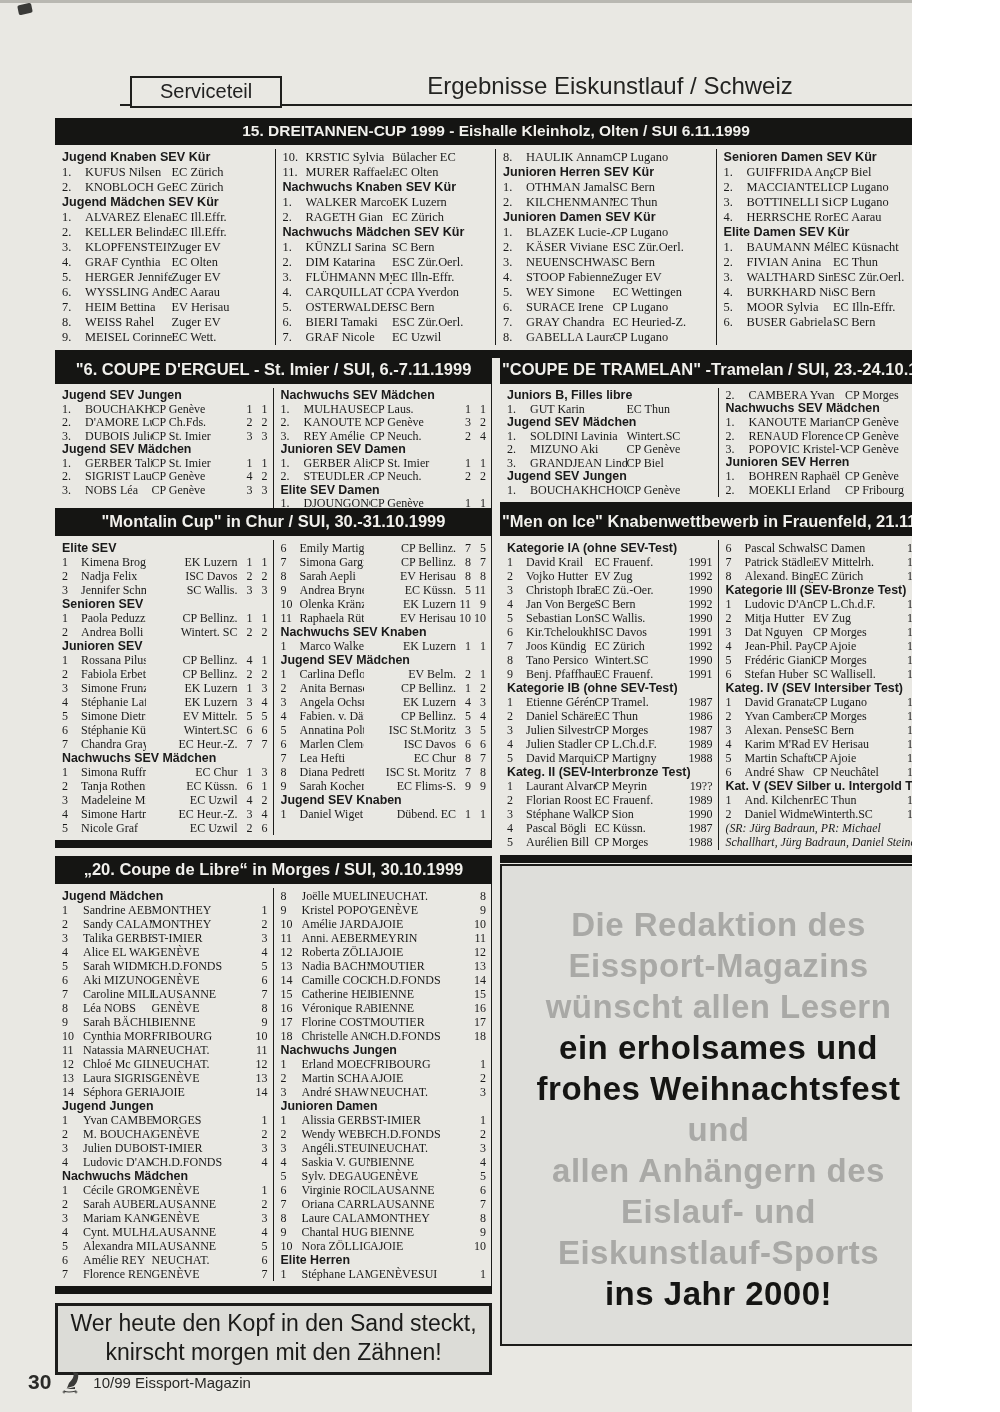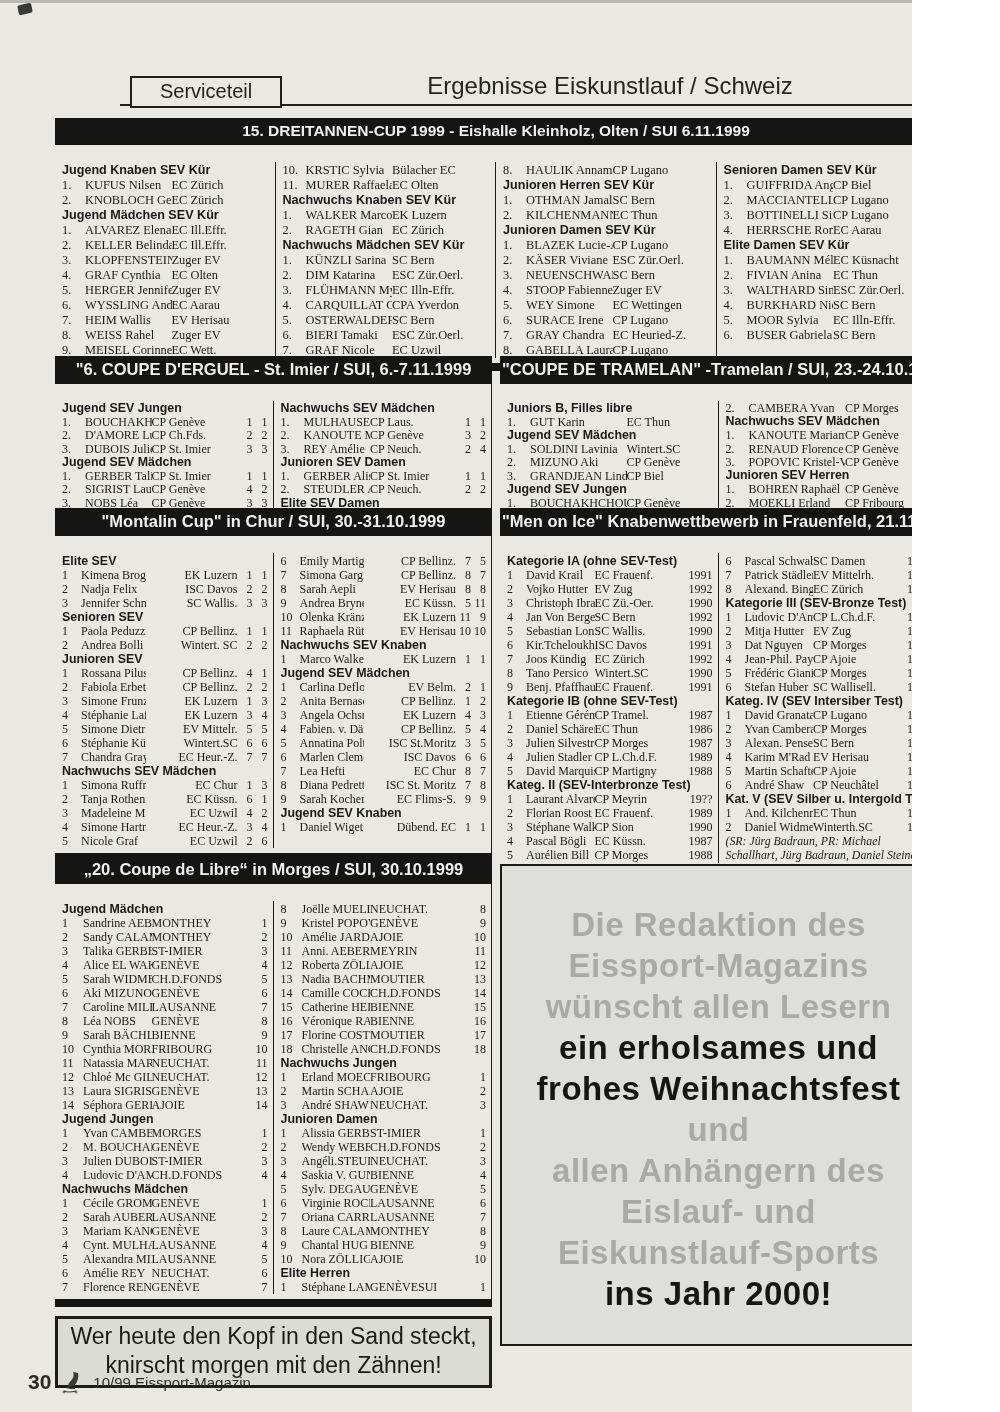--- a/index.html
+++ b/index.html
@@ -20,7 +20,7 @@
   .bar{background:#151513;color:#f1f0ec;font-family:"Liberation Sans",sans-serif;font-weight:bold;
        text-align:center;padding:4px 2px 5px;font-size:16.5px;white-space:nowrap;overflow:hidden;}
   .s-dreitannen .bar{font-size:15.5px;}
-  .cols{display:flex;padding:17px 0 5px;border-right:1px solid #1c1c1a;}
+  .cols{display:flex;padding:4px 0 5px;border-right:1px solid #1c1c1a;}
   .col{flex:1;padding:1px 5px 0 7px;min-width:0;}
   .col + .col{border-left:1px solid #1c1c1a;}
 

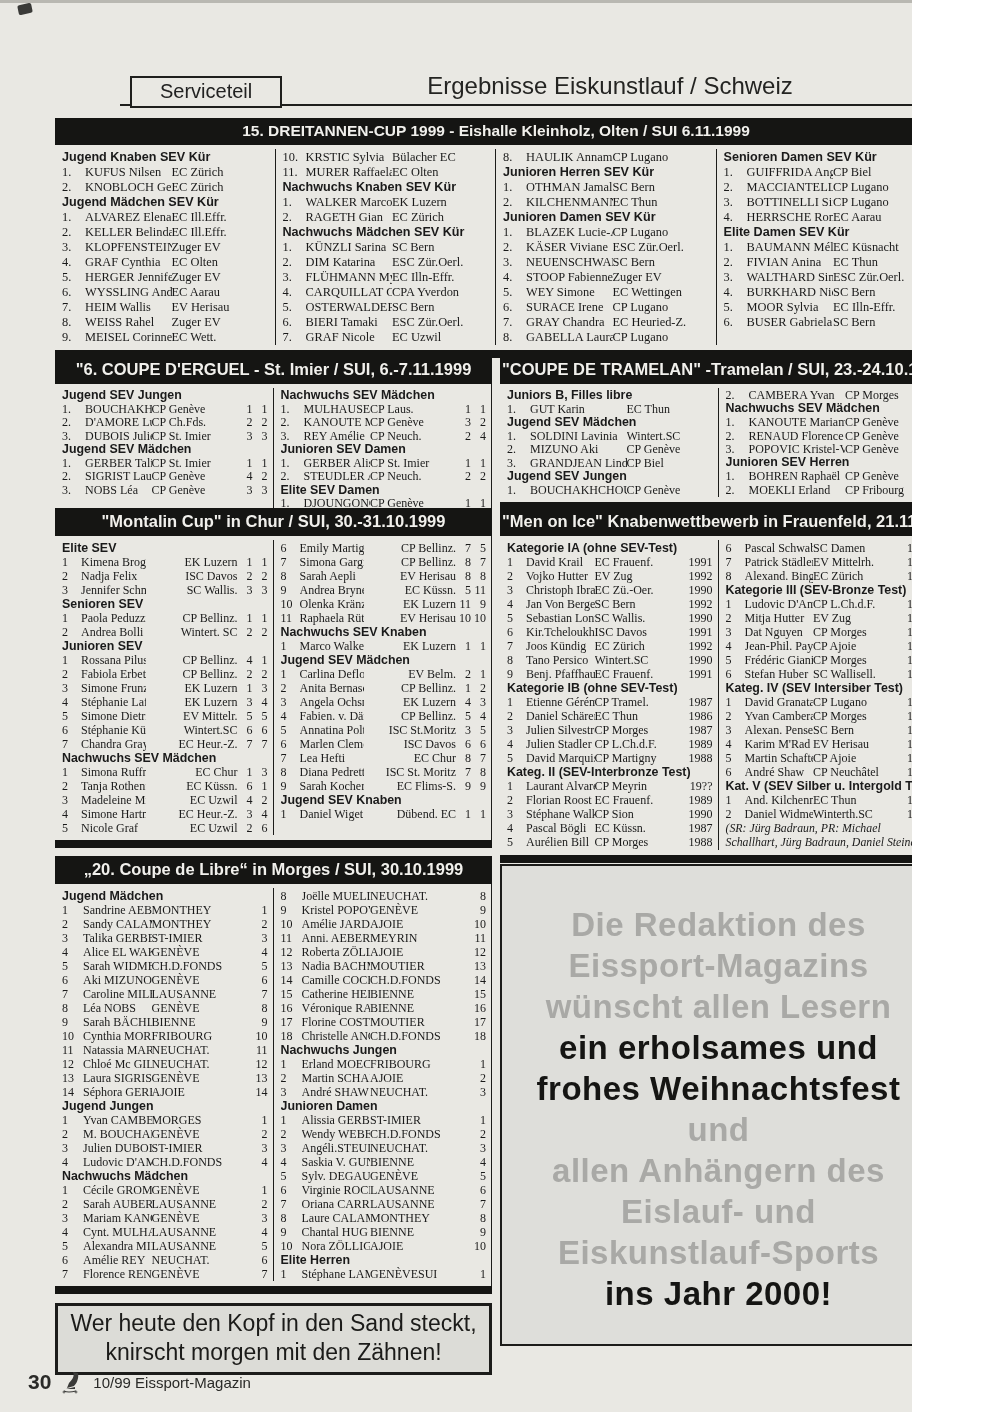--- a/index.html
+++ b/index.html
@@ -130,7 +130,7 @@
             </div>
             <div class="row">
               <span class="rk">7.</span>
-              <span class="nm">HEIM Wallis</span>
+              <span class="nm">HEIM Bettina</span>
               <span class="club">EV Herisau</span>
             </div>
             <div class="row">

